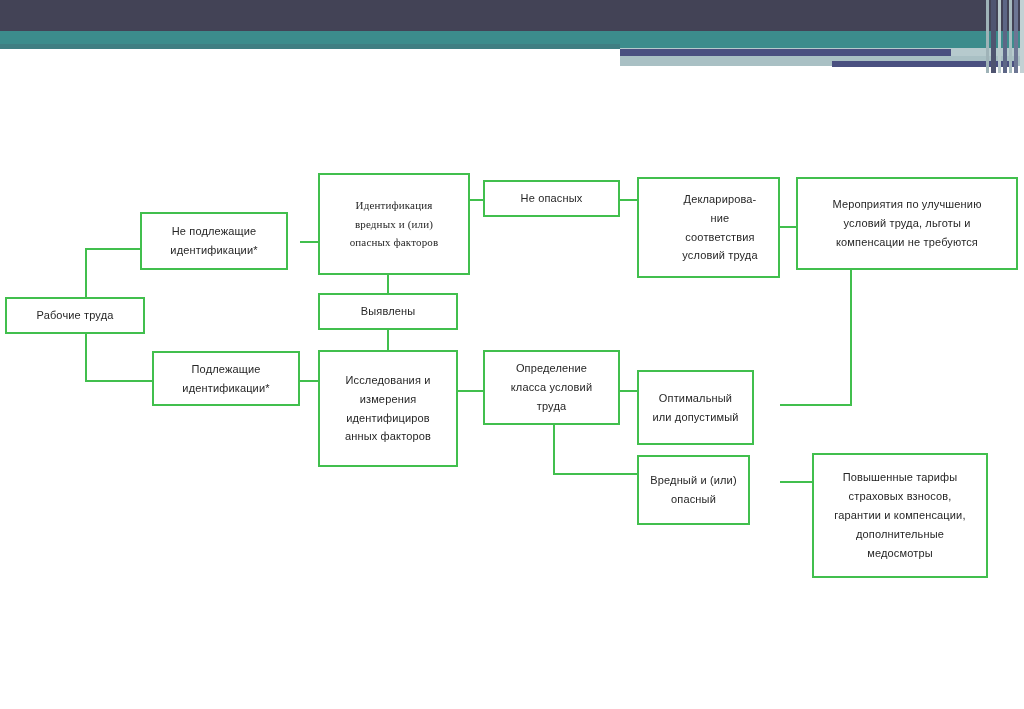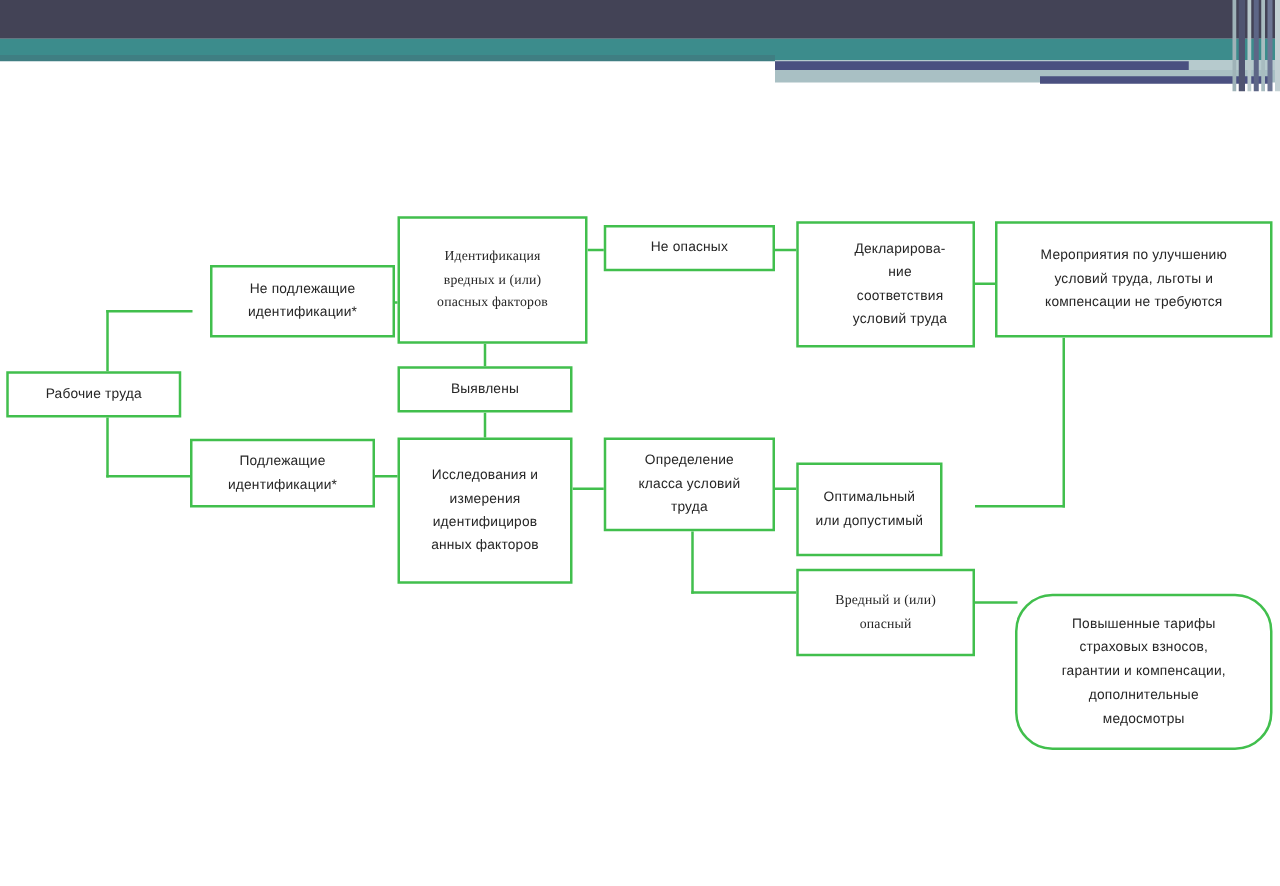--- a/index.html
+++ b/index.html
@@ -143,7 +143,7 @@
       <div class="box" style="left: 5px; top: 297px; width: 140px; height: 37px; border-color: rgb(65, 191, 77); color: rgb(38, 38, 38);">
         <span>Рабочие труда</span>
       </div>
-      <div class="box" style="left: 168px; top: 212px; width: 148px; height: 58px; border-color: rgb(65, 191, 77); color: rgb(38, 38, 38);">
+      <div class="box" style="left: 140px; top: 212px; width: 148px; height: 58px; border-color: rgb(65, 191, 77); color: rgb(38, 38, 38);">
         <span>Не подлежащие<br>идентификации*</span>
       </div>
       <div class="box" style="left: 152px; top: 351px; width: 148px; height: 55px; border-color: rgb(65, 191, 77); color: rgb(38, 38, 38);">

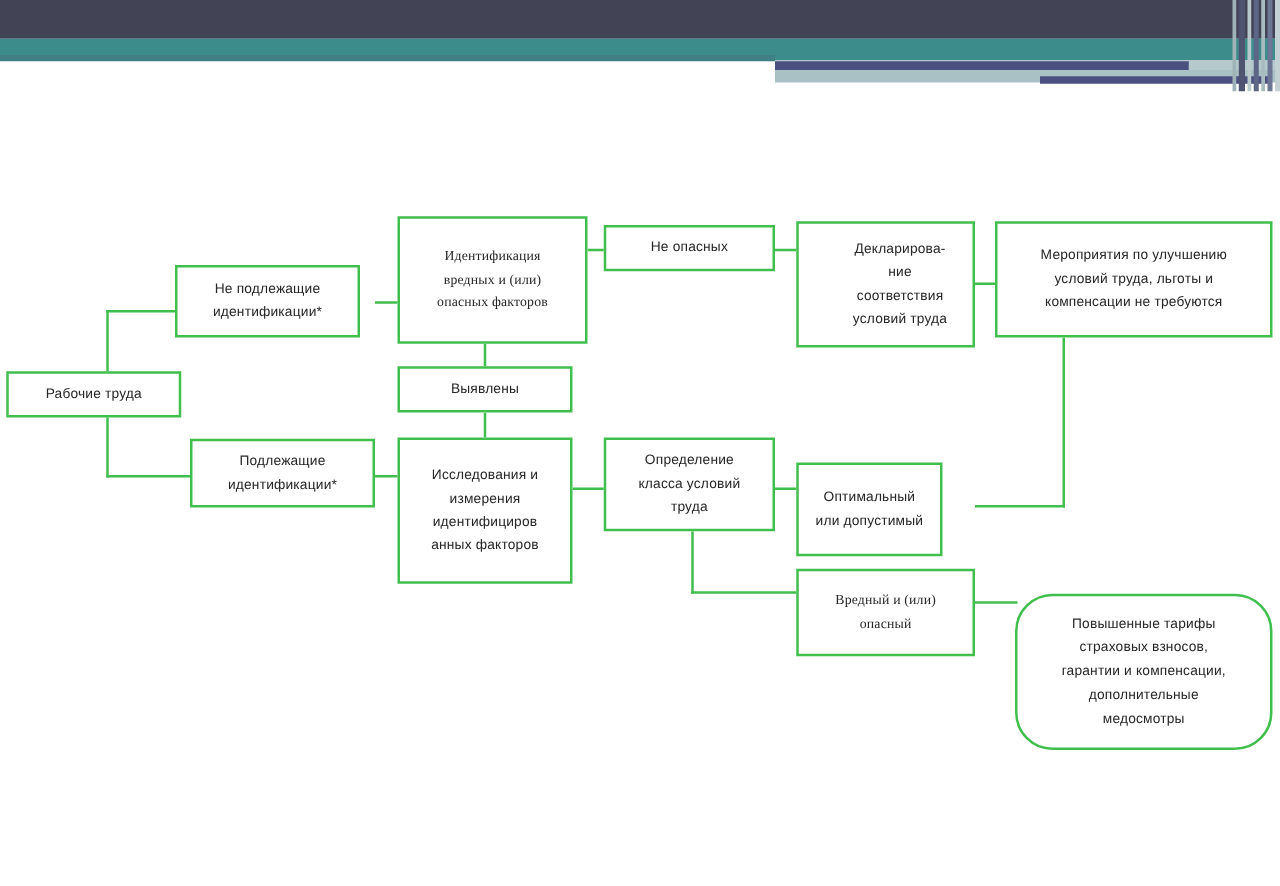--- a/index.html
+++ b/index.html
@@ -173,7 +173,7 @@
       <div class="box" style="left: 637px; top: 370px; width: 117px; height: 75px; border-color: rgb(65, 191, 77); color: rgb(38, 38, 38);">
         <span>Оптимальный<br>или допустимый</span>
       </div>
-      <div class="box" style="left: 637px; top: 455px; width: 143px; height: 70px; border-color: rgb(65, 191, 77); color: rgb(38, 38, 38); font-family: Liberation Serif, serif;">
+      <div class="box" style="left: 637px; top: 455px; width: 113px; height: 70px; border-color: rgb(65, 191, 77); color: rgb(38, 38, 38);">
         <span>Вредный и (или)<br>опасный</span>
       </div>
       <div class="box" style="left: 812px; top: 475px; width: 206px; height: 125px; border-color: rgb(65, 191, 77); color: rgb(38, 38, 38); border-radius: 30px;">

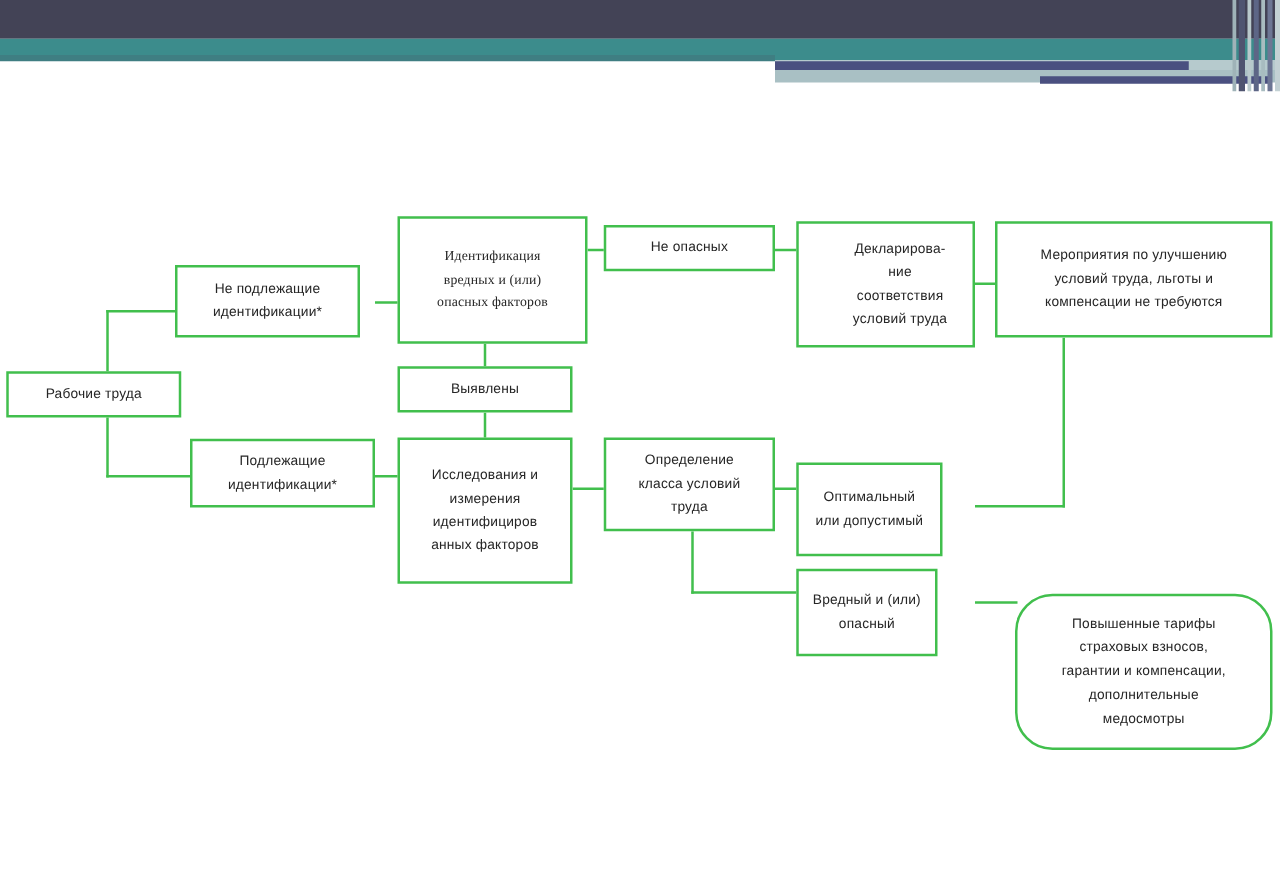--- a/index.html
+++ b/index.html
@@ -176,7 +176,7 @@
       <div class="box" style="left: 637px; top: 455px; width: 113px; height: 70px; border-color: rgb(65, 191, 77); color: rgb(38, 38, 38);">
         <span>Вредный и (или)<br>опасный</span>
       </div>
-      <div class="box" style="left: 812px; top: 475px; width: 206px; height: 125px; border-color: rgb(65, 191, 77); color: rgb(38, 38, 38); border-radius: 30px;">
+      <div class="box" style="left: 812px; top: 453px; width: 176px; height: 125px; border-color: rgb(65, 191, 77); color: rgb(38, 38, 38);">
         <span>Повышенные тарифы<br>страховых взносов,<br>гарантии и компенсации,<br>дополнительные<br>медосмотры</span>
       </div>
     </div>

